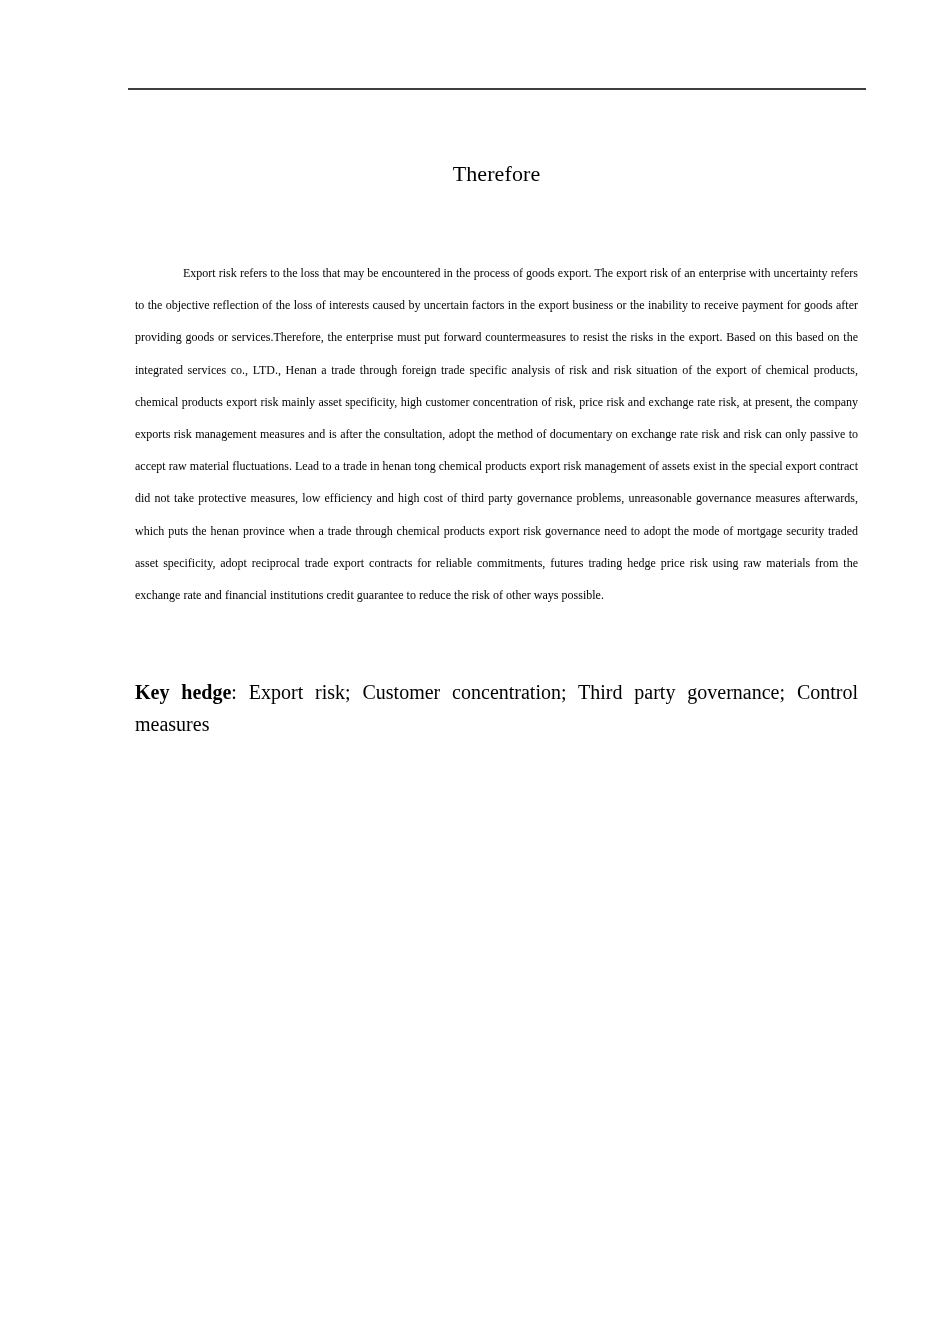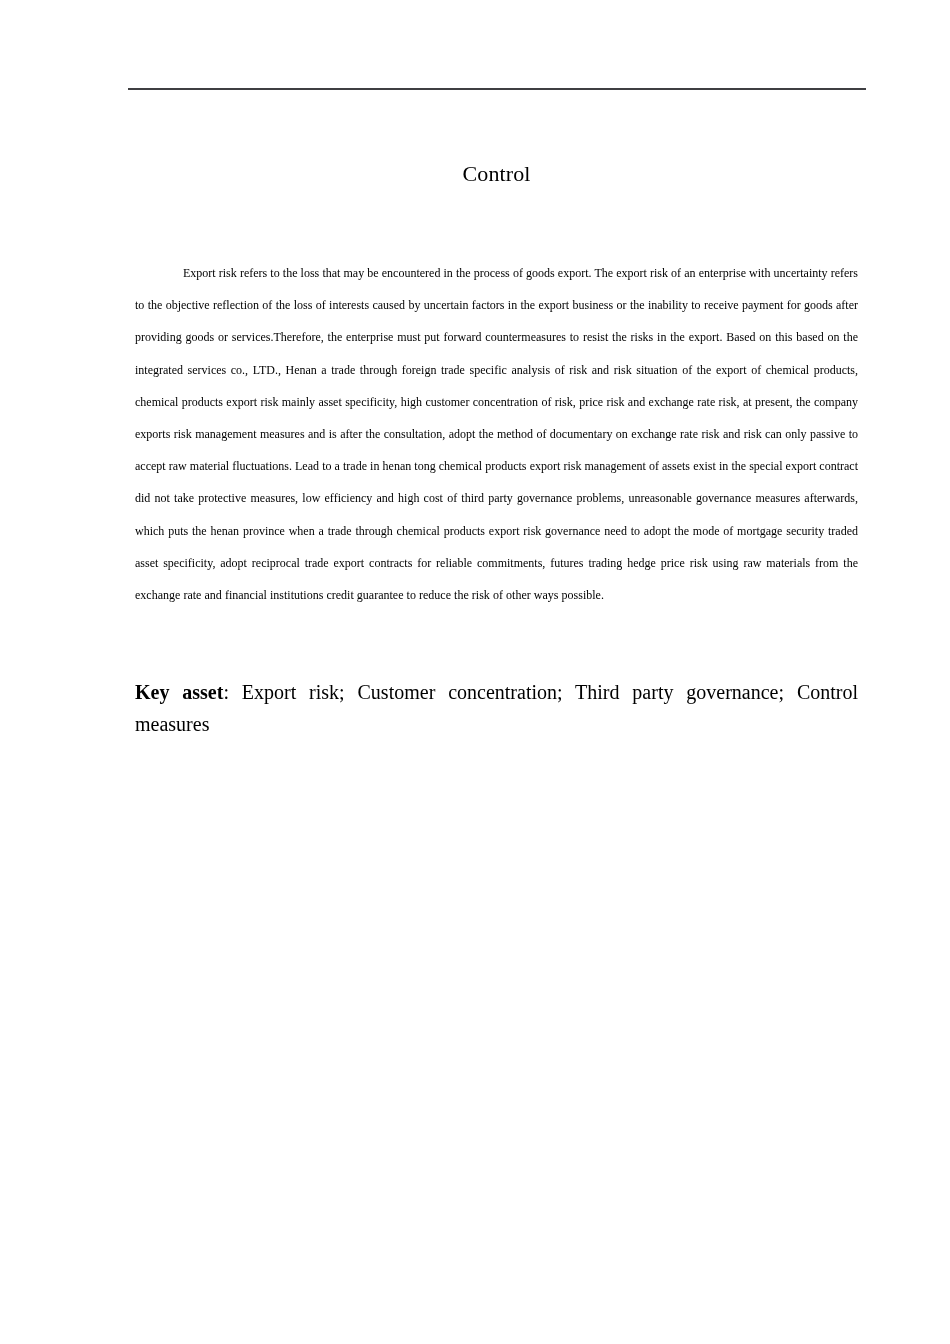--- a/index.html
+++ b/index.html
@@ -86,7 +86,7 @@
 
   <div class="content">
 
-    <h1 class="abstract-heading">Control</h1>
+    <h1 class="abstract-heading">Therefore</h1>
 
     <p class="abstract-body">Export risk refers to the loss that may be encountered in the process of goods export. The export risk of an enterprise with uncertainty refers to the objective reflection of the loss of interests caused by uncertain factors in the export business or the inability to receive payment for goods after providing goods or services.Therefore, the enterprise must put forward countermeasures to resist the risks in the export. Based on this based on the integrated services co., LTD., Henan a trade through foreign trade specific analysis of risk and risk situation of the export of chemical products, chemical products export risk mainly asset specificity, high customer concentration of risk, price risk and exchange rate risk, at present, the company exports risk management measures and is after the consultation, adopt the method of documentary on exchange rate risk and risk can only passive to accept raw material fluctuations. Lead to a trade in henan tong chemical products export risk management of assets exist in the special export contract did not take protective measures, low efficiency and high cost of third party governance problems, unreasonable governance measures afterwards, which puts the henan province when a trade through chemical products export risk governance need to adopt the mode of mortgage security traded asset specificity, adopt reciprocal trade export contracts for reliable commitments, futures trading hedge price risk using raw materials from the exchange rate and financial institutions credit guarantee to reduce the risk of other ways possible.</p>
 

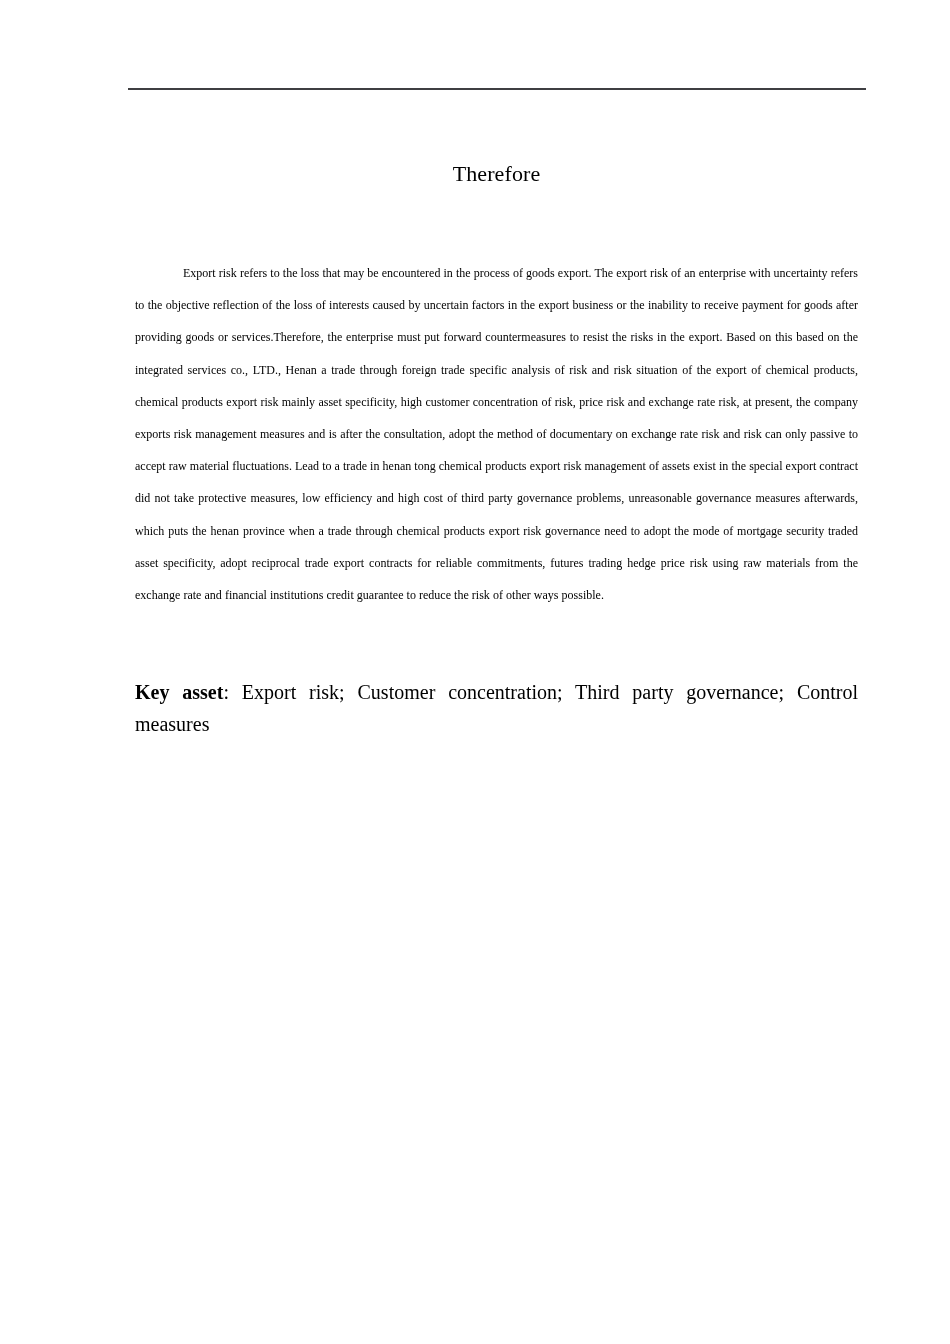--- a/index.html
+++ b/index.html
@@ -90,7 +90,7 @@
 
     <p class="abstract-body">Export risk refers to the loss that may be encountered in the process of goods export. The export risk of an enterprise with uncertainty refers to the objective reflection of the loss of interests caused by uncertain factors in the export business or the inability to receive payment for goods after providing goods or services.Therefore, the enterprise must put forward countermeasures to resist the risks in the export. Based on this based on the integrated services co., LTD., Henan a trade through foreign trade specific analysis of risk and risk situation of the export of chemical products, chemical products export risk mainly asset specificity, high customer concentration of risk, price risk and exchange rate risk, at present, the company exports risk management measures and is after the consultation, adopt the method of documentary on exchange rate risk and risk can only passive to accept raw material fluctuations. Lead to a trade in henan tong chemical products export risk management of assets exist in the special export contract did not take protective measures, low efficiency and high cost of third party governance problems, unreasonable governance measures afterwards, which puts the henan province when a trade through chemical products export risk governance need to adopt the mode of mortgage security traded asset specificity, adopt reciprocal trade export contracts for reliable commitments, futures trading hedge price risk using raw materials from the exchange rate and financial institutions credit guarantee to reduce the risk of other ways possible.</p>
 
-    <p class="keywords"><span class="keywords-label">Key asset</span><span class="kw-sep">: </span><span>Export risk; Customer concentration; Third party governance; Control measures</span></p>
+    <p class="keywords"><span class="keywords-label">Key hedge</span><span class="kw-sep">: </span><span>Export risk; Customer concentration; Third party governance; Control measures</span></p>
 
   </div>
 

